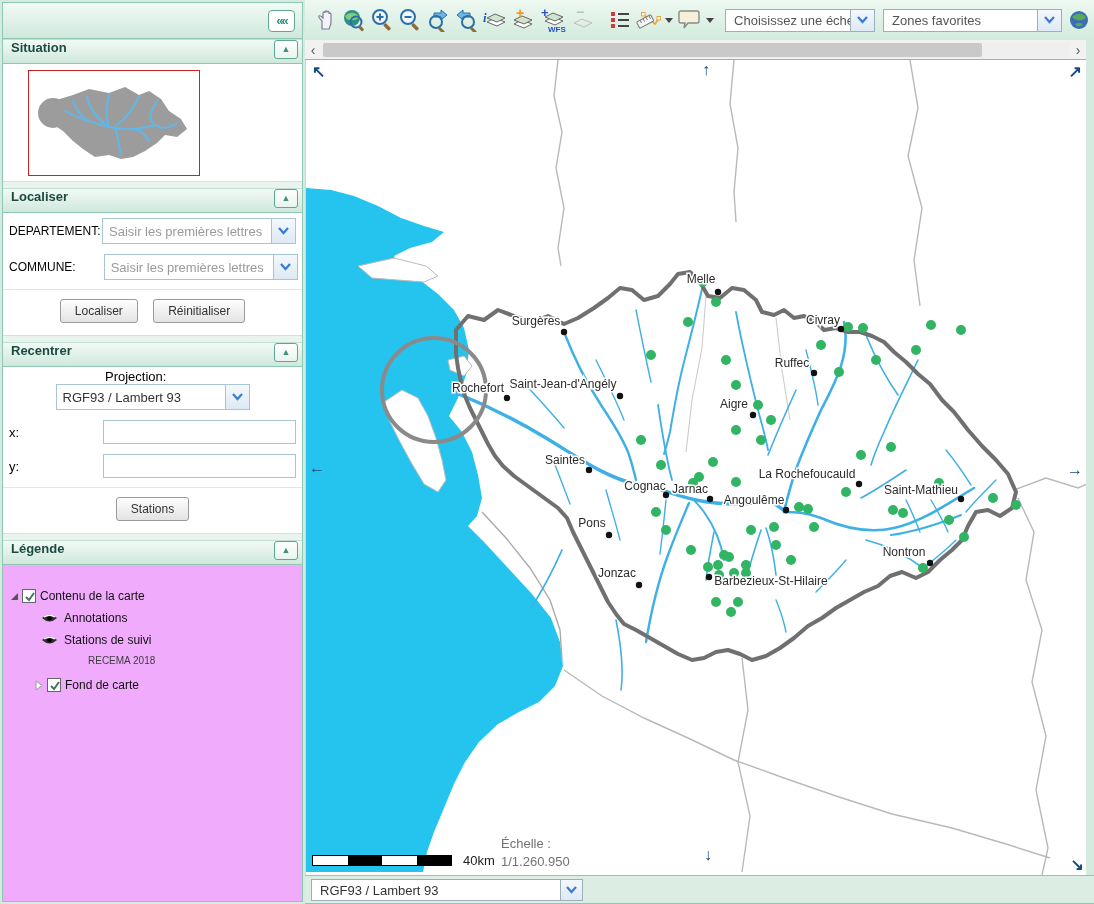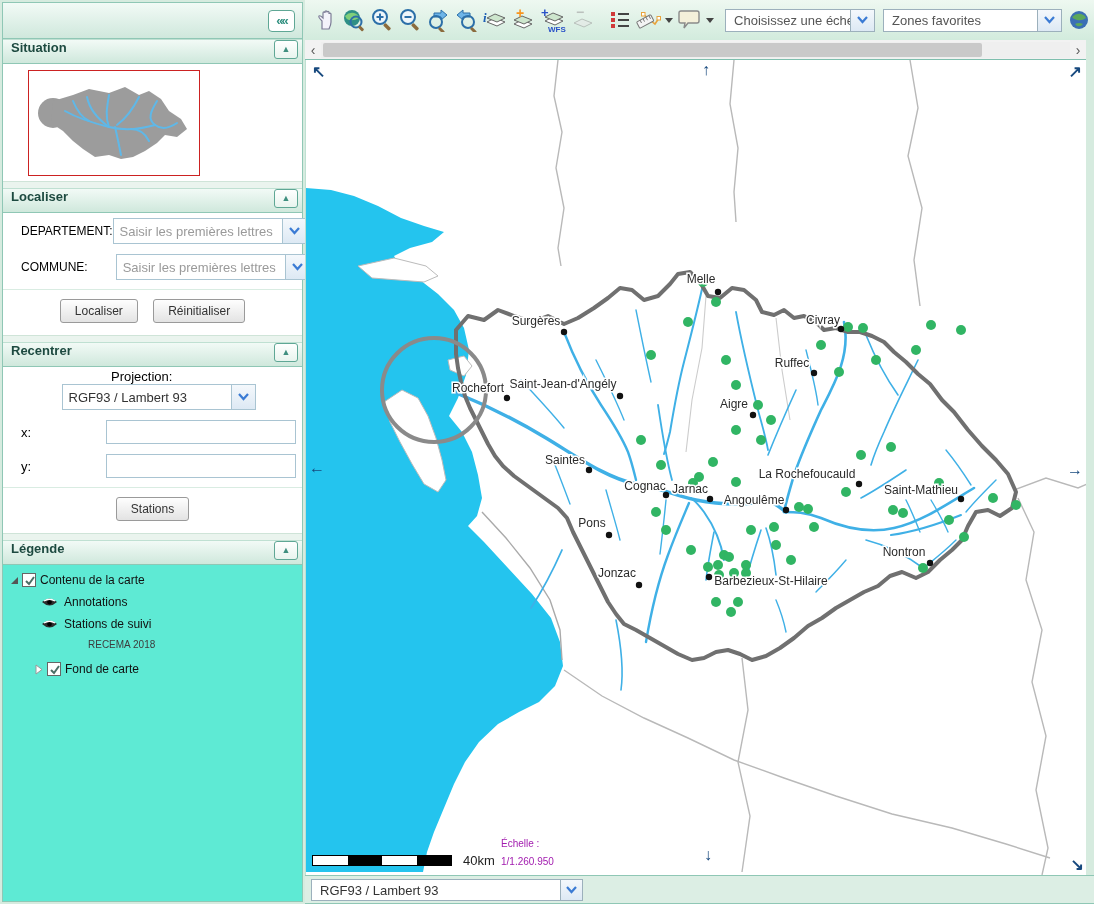--- a/index.html
+++ b/index.html
@@ -45,7 +45,7 @@
   .panel-body { background: #fff; border-bottom: 1px solid #cfe4d8; }
   .situation-body { height: 118px; display: flex; align-items: center; }
   .inset-wrap { margin-left: 25px; border: 1px solid #cc2222; width: 172px; height: 106px; background:#fff; }
-  .form-row { display: flex; align-items: center; padding: 5px 6px; margin-left: 12px; }
+  .form-row { display: flex; align-items: center; padding: 5px 6px; }
   .form-row .lbl { width: 95px; font-size: 12px; color: #000; }
   .combo { display: flex; width: 194px; height: 26px; border: 1px solid #a9c4d2; background: #fff; }
   .combo input {

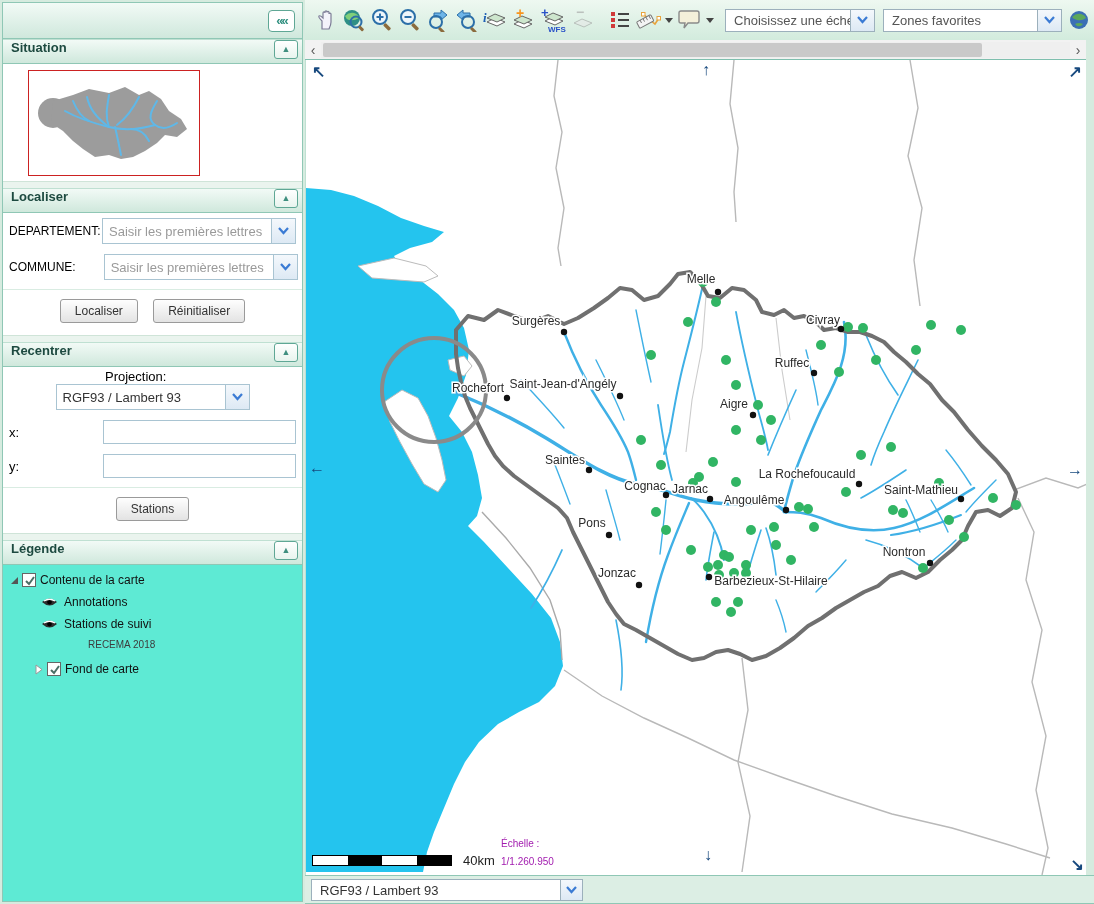--- a/index.html
+++ b/index.html
@@ -67,7 +67,7 @@
   .gap { height: 6px; background: #eaf4ee; flex: 0 0 6px; }
   .plain-input { width: 194px; height: 24px; border: 1px solid #a9c4d2; padding: 0 6px; font-size: 13px; }
   
-  .legend-body { background: #5eead4; flex: 1; padding: 4px 6px; }
+  .legend-body { background: #f0abfc; flex: 1; padding: 20px 6px; }
   .tree-row { display: flex; align-items: center; margin: 4px 0 8px; }
   .caret-exp { width: 0; height: 0; border-left: 7px solid transparent; border-bottom: 7px solid #555; margin: 0 4px 0 2px; }
   .caret-col { margin: 0 4px 0 26px; display:flex; }

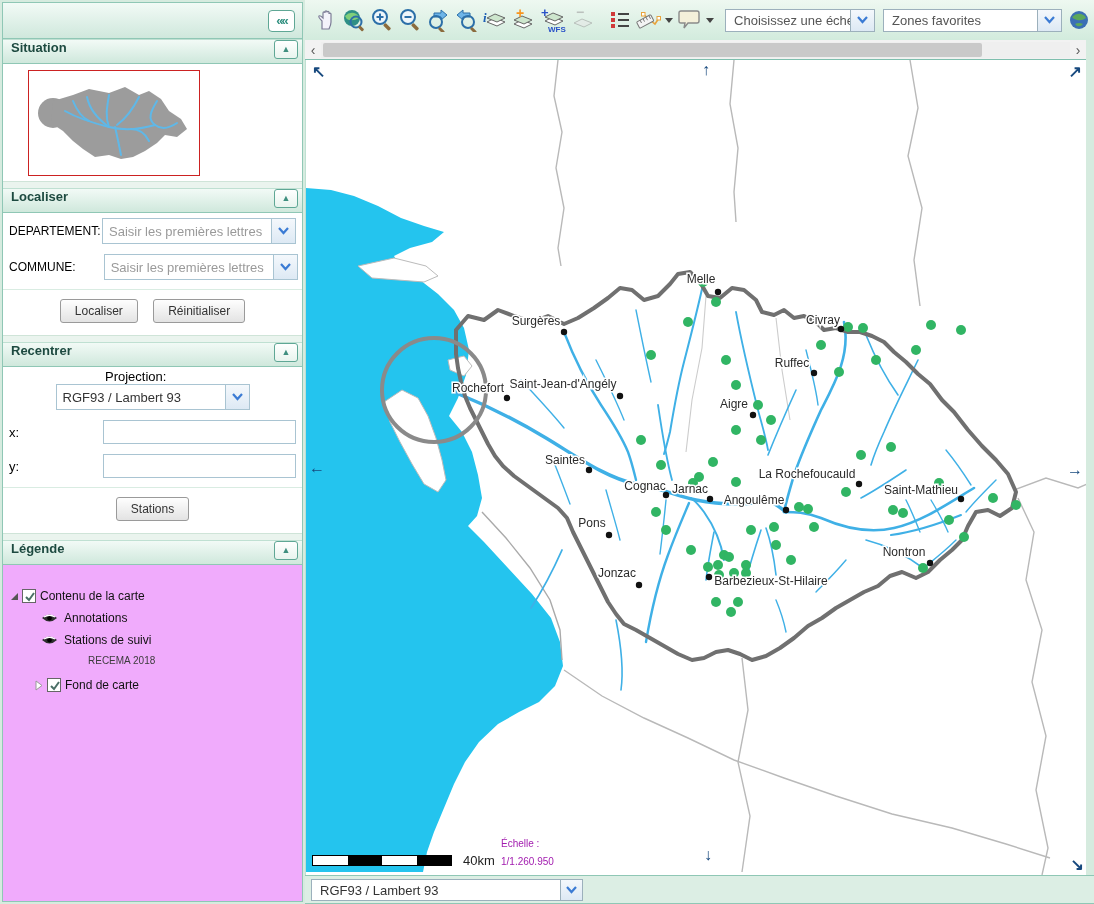--- a/index.html
+++ b/index.html
@@ -108,7 +108,7 @@
   .scalebar .seg { flex: 1; }
   .seg.b { background: #000; } .seg.w { background: #fff; }
   .scalebar-km { font-size: 13px; color: #222; margin-left: 11px; margin-top: -2px; }
-  .echelle { position: absolute; left: 195px; top: 775px; font-size: 10px; color: #a21caf; line-height: 18px; }
+  .echelle { position: absolute; left: 195px; top: 775px; font-size: 13px; color: #737373; line-height: 18px; }
   .bottombar {
     height: 29px; background: #dceee4; border-top: 1px solid #8fc7b5; border-bottom: 1px solid #8fc7b5;
     display: flex; align-items: center; padding-left: 6px;

